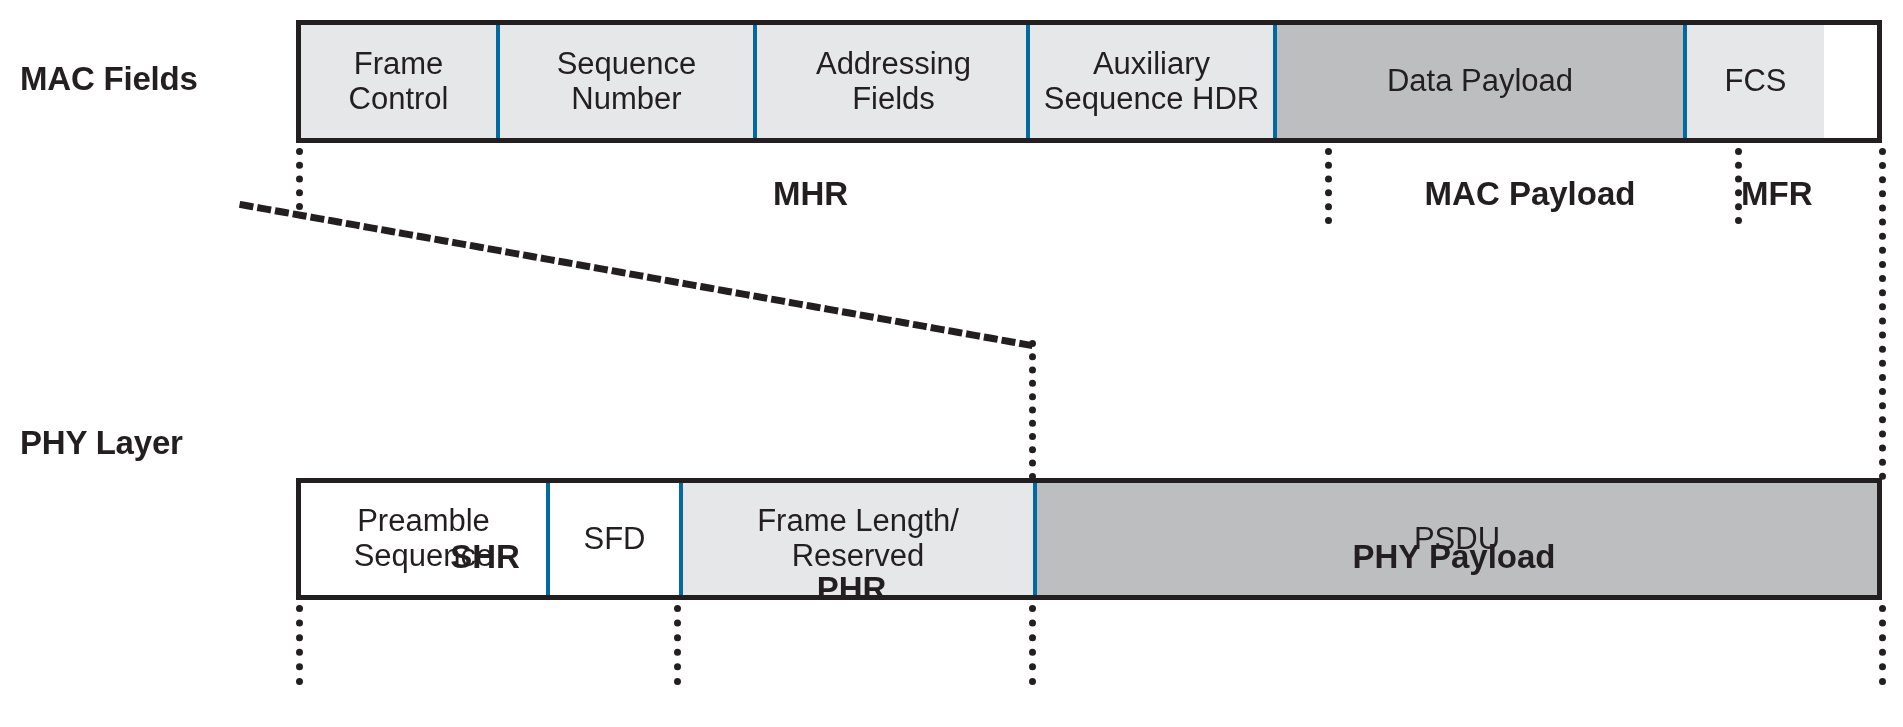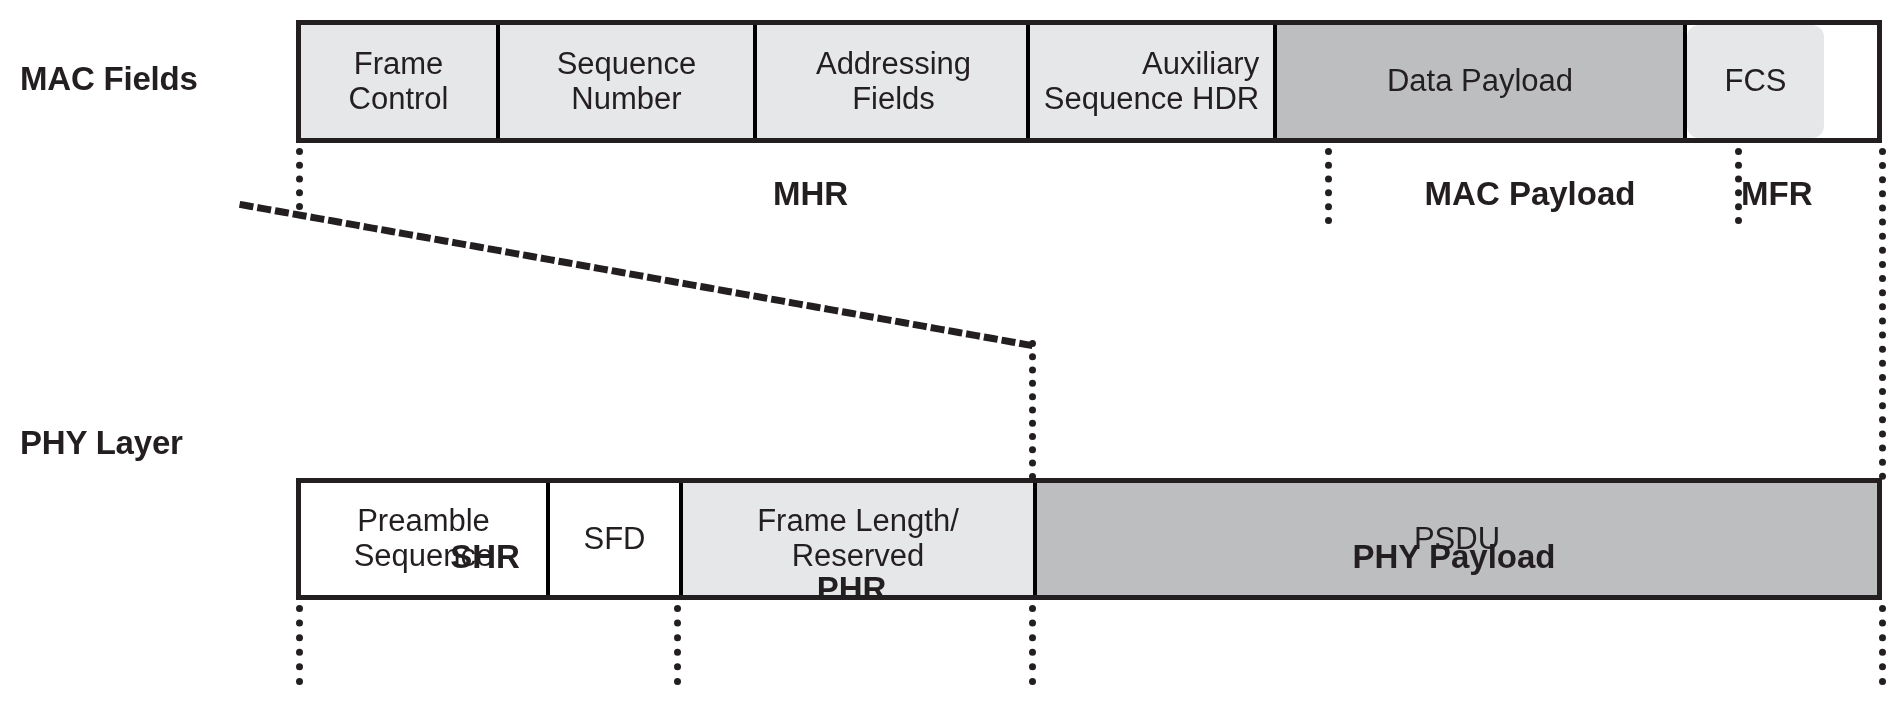--- a/index.html
+++ b/index.html
@@ -46,7 +46,7 @@
     font-size: 31px;
     line-height: 1.12;
     color: #231f20;
-    border-right: 4px solid #000000;
+    border-right: 4px solid #0369a1;
     padding: 0 4px;
     overflow: hidden;
   }

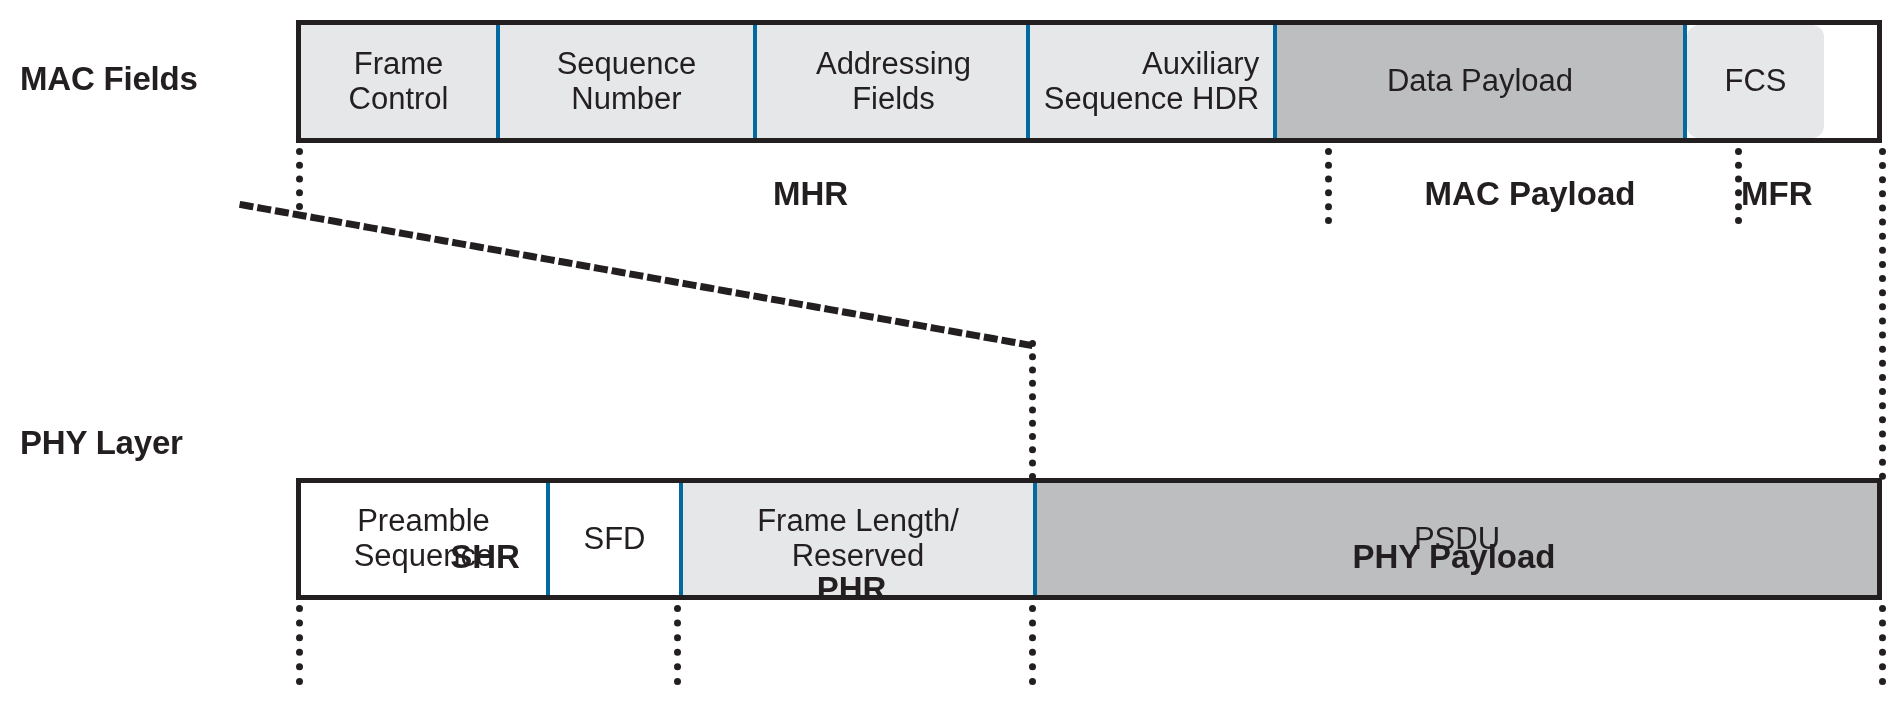--- a/index.html
+++ b/index.html
@@ -103,7 +103,7 @@
         <span>Fields</span>
       </div>
     </div>
-    <div class="cell light" style="width:247px;text-align:right;">
+    <div class="cell light" style="width:247px;">
       <div>
         <span>Auxiliary</span>
         <span>Sequence HDR</span>

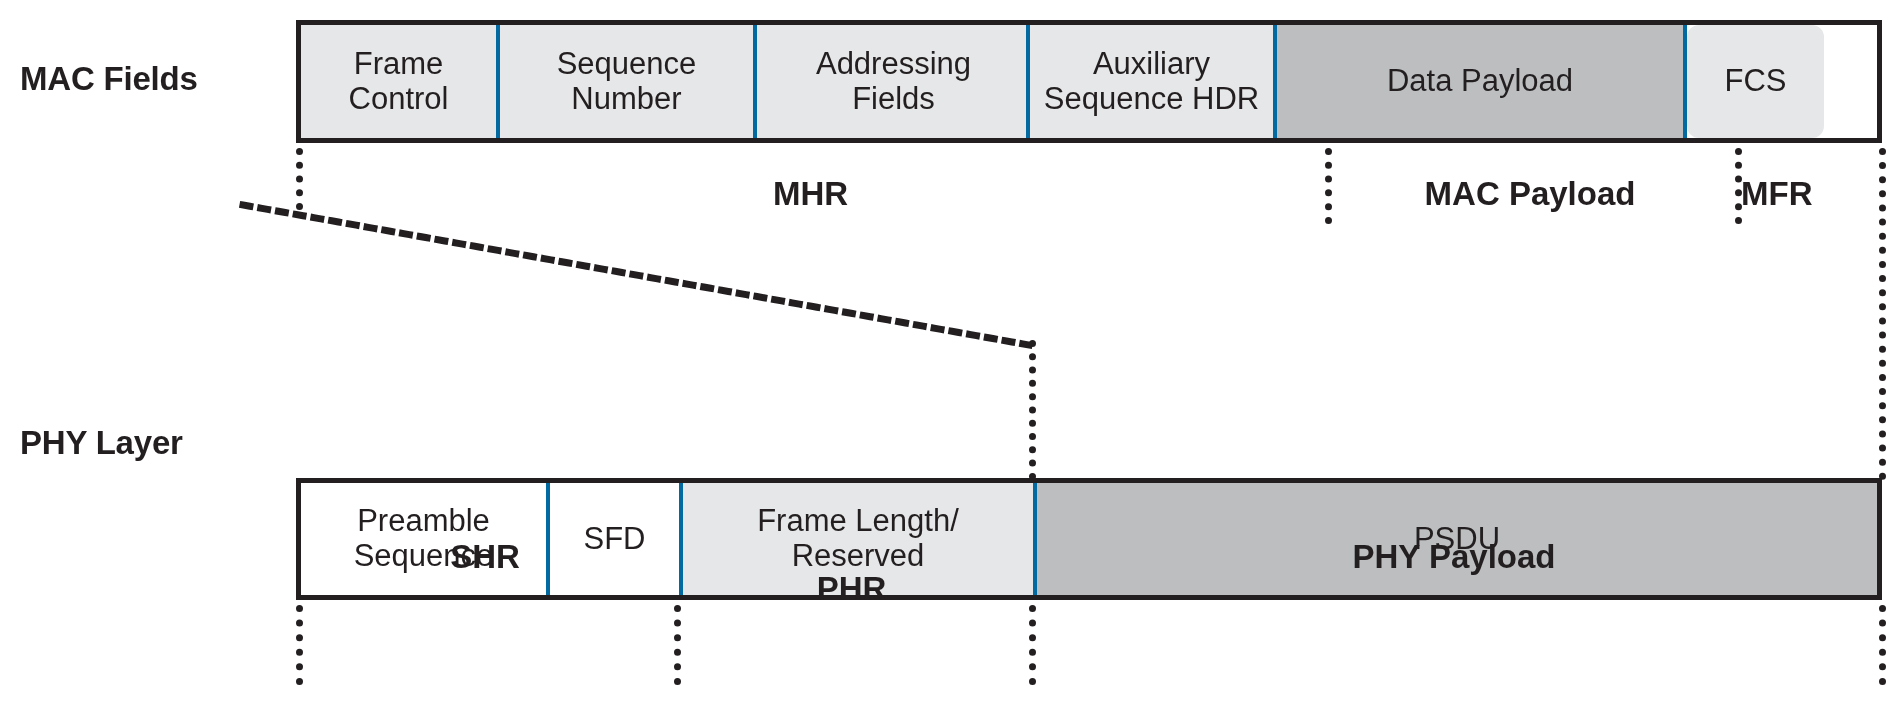--- a/index.html
+++ b/index.html
@@ -114,7 +114,7 @@
         <span>Data Payload</span>
       </div>
     </div>
-    <div class="cell light" style="width:137px;border-radius:12px;">
+    <div class="cell light" style="width:137px;">
       <div>
         <span>FCS</span>
       </div>

